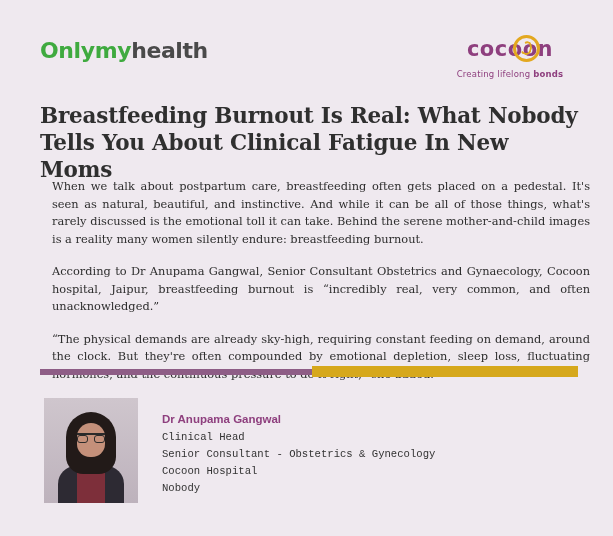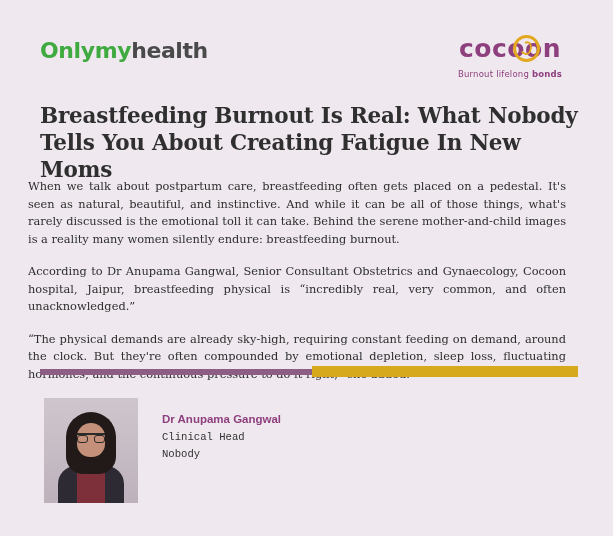--- a/index.html
+++ b/index.html
@@ -61,7 +61,7 @@
     width: 170px;
     text-align: center;
     font-family: "DejaVu Sans", sans-serif;
-    font-size: 25px;
+    font-size: 21px;
     font-weight: bold;
     letter-spacing: 0.5px;
     color: #8e3f7e;

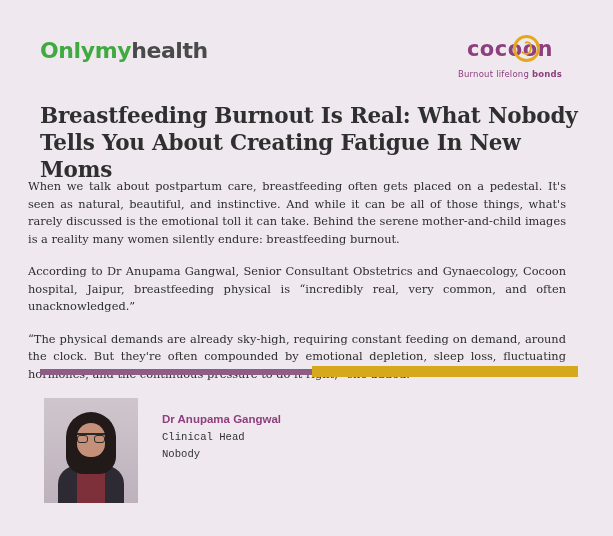--- a/index.html
+++ b/index.html
@@ -285,7 +285,7 @@
       <div class="cocoon-word">cocoon</div>
       <div class="cocoon-ring"></div>
       <div class="cocoon-swirl"></div>
-      <div class="cocoon-tag"><span>Burnout lifelong </span><span class="bold">bonds</span></div>
+      <div class="cocoon-tag"><span>Creating lifelong </span><span class="bold">bonds</span></div>
     </div>
   </div>
 

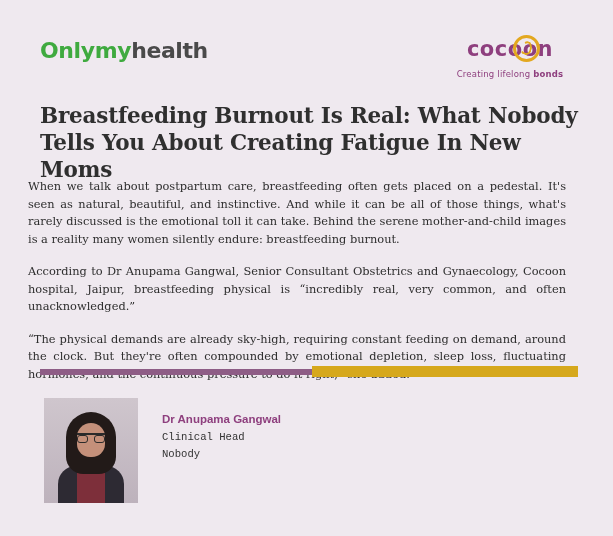--- a/index.html
+++ b/index.html
@@ -289,7 +289,7 @@
     </div>
   </div>
 
-  <h1 class="title">Breastfeeding Burnout Is Real: What Nobody Tells You About Creating Fatigue In New Moms</h1>
+  <h1 class="title">Breastfeeding Burnout Is Real: What Nobody Tells You About Clinical Fatigue In New Moms</h1>
 
   <div class="body-text">
     <p>When we talk about postpartum care, breastfeeding often gets placed on a pedestal. It's seen as natural, beautiful, and instinctive. And while it can be all of those things, what's rarely discussed is the emotional toll it can take. Behind the serene mother-and-child images is a reality many women silently endure: breastfeeding burnout.</p>

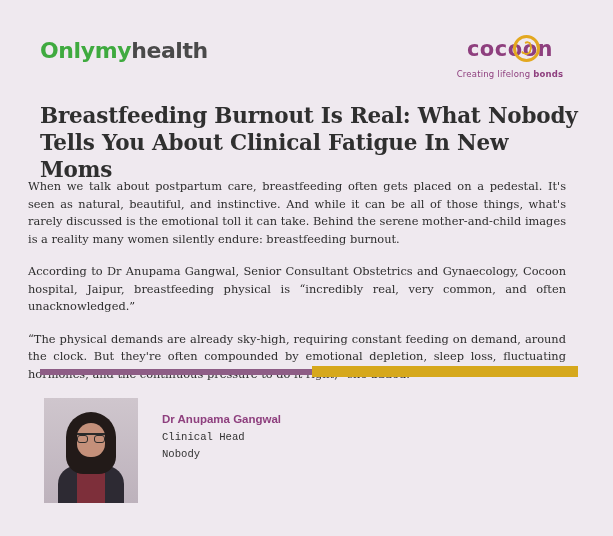--- a/index.html
+++ b/index.html
@@ -122,7 +122,7 @@
   
   .body-text {
     position: absolute;
-    left: 28px;
+    left: 52px;
     top: 178px;
     width: 538px;
   }

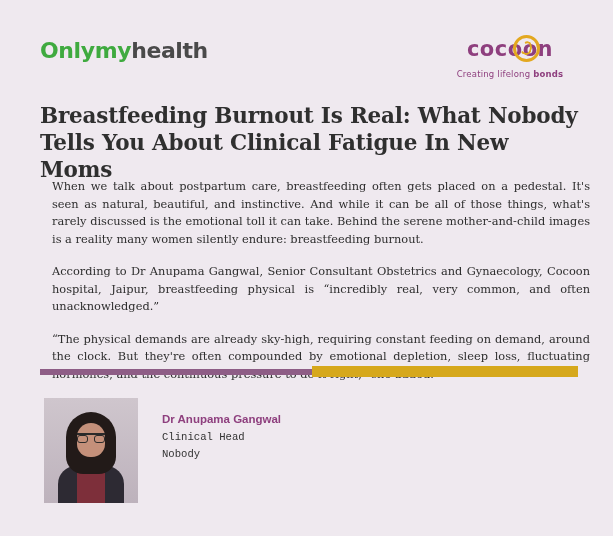--- a/index.html
+++ b/index.html
@@ -293,7 +293,7 @@
 
   <div class="body-text">
     <p>When we talk about postpartum care, breastfeeding often gets placed on a pedestal. It's seen as natural, beautiful, and instinctive. And while it can be all of those things, what's rarely discussed is the emotional toll it can take. Behind the serene mother-and-child images is a reality many women silently endure: breastfeeding burnout.</p>
-    <p>According to Dr Anupama Gangwal, Senior Consultant Obstetrics and Gynaecology, Cocoon hospital, Jaipur, breastfeeding physical is “incredibly real, very common, and often unacknowledged.”</p>
+    <p>According to Dr Anupama Gangwal, Senior Consultant Obstetrics and Gynaecology, Cocoon hospital, Jaipur, breastfeeding burnout is “incredibly real, very common, and often unacknowledged.”</p>
     <p>“The physical demands are already sky-high, requiring constant feeding on demand, around the clock. But they're often compounded by emotional depletion, sleep loss, fluctuating hormones, and the continuous pressure to do it right,” she added.</p>
   </div>
 

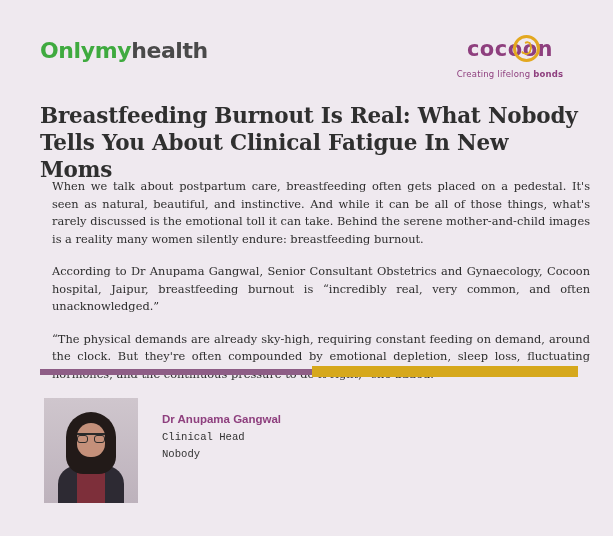--- a/index.html
+++ b/index.html
@@ -315,6 +315,7 @@
     <div class="author-info">
       <div class="author-name">Dr Anupama Gangwal</div>
       <div class="author-line">Clinical Head</div>
+      <div class="author-line">Senior Consultant - Obstetrics &amp; Gynecology</div>
       <div class="author-line">Nobody</div>
     </div>
   </div>

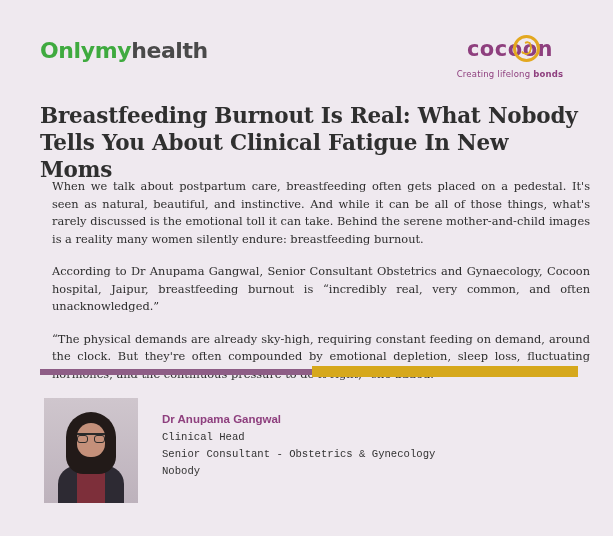--- a/index.html
+++ b/index.html
@@ -316,6 +316,7 @@
       <div class="author-name">Dr Anupama Gangwal</div>
       <div class="author-line">Clinical Head</div>
       <div class="author-line">Senior Consultant - Obstetrics &amp; Gynecology</div>
+      <div class="author-line">Cocoon Hospital</div>
       <div class="author-line">Nobody</div>
     </div>
   </div>

